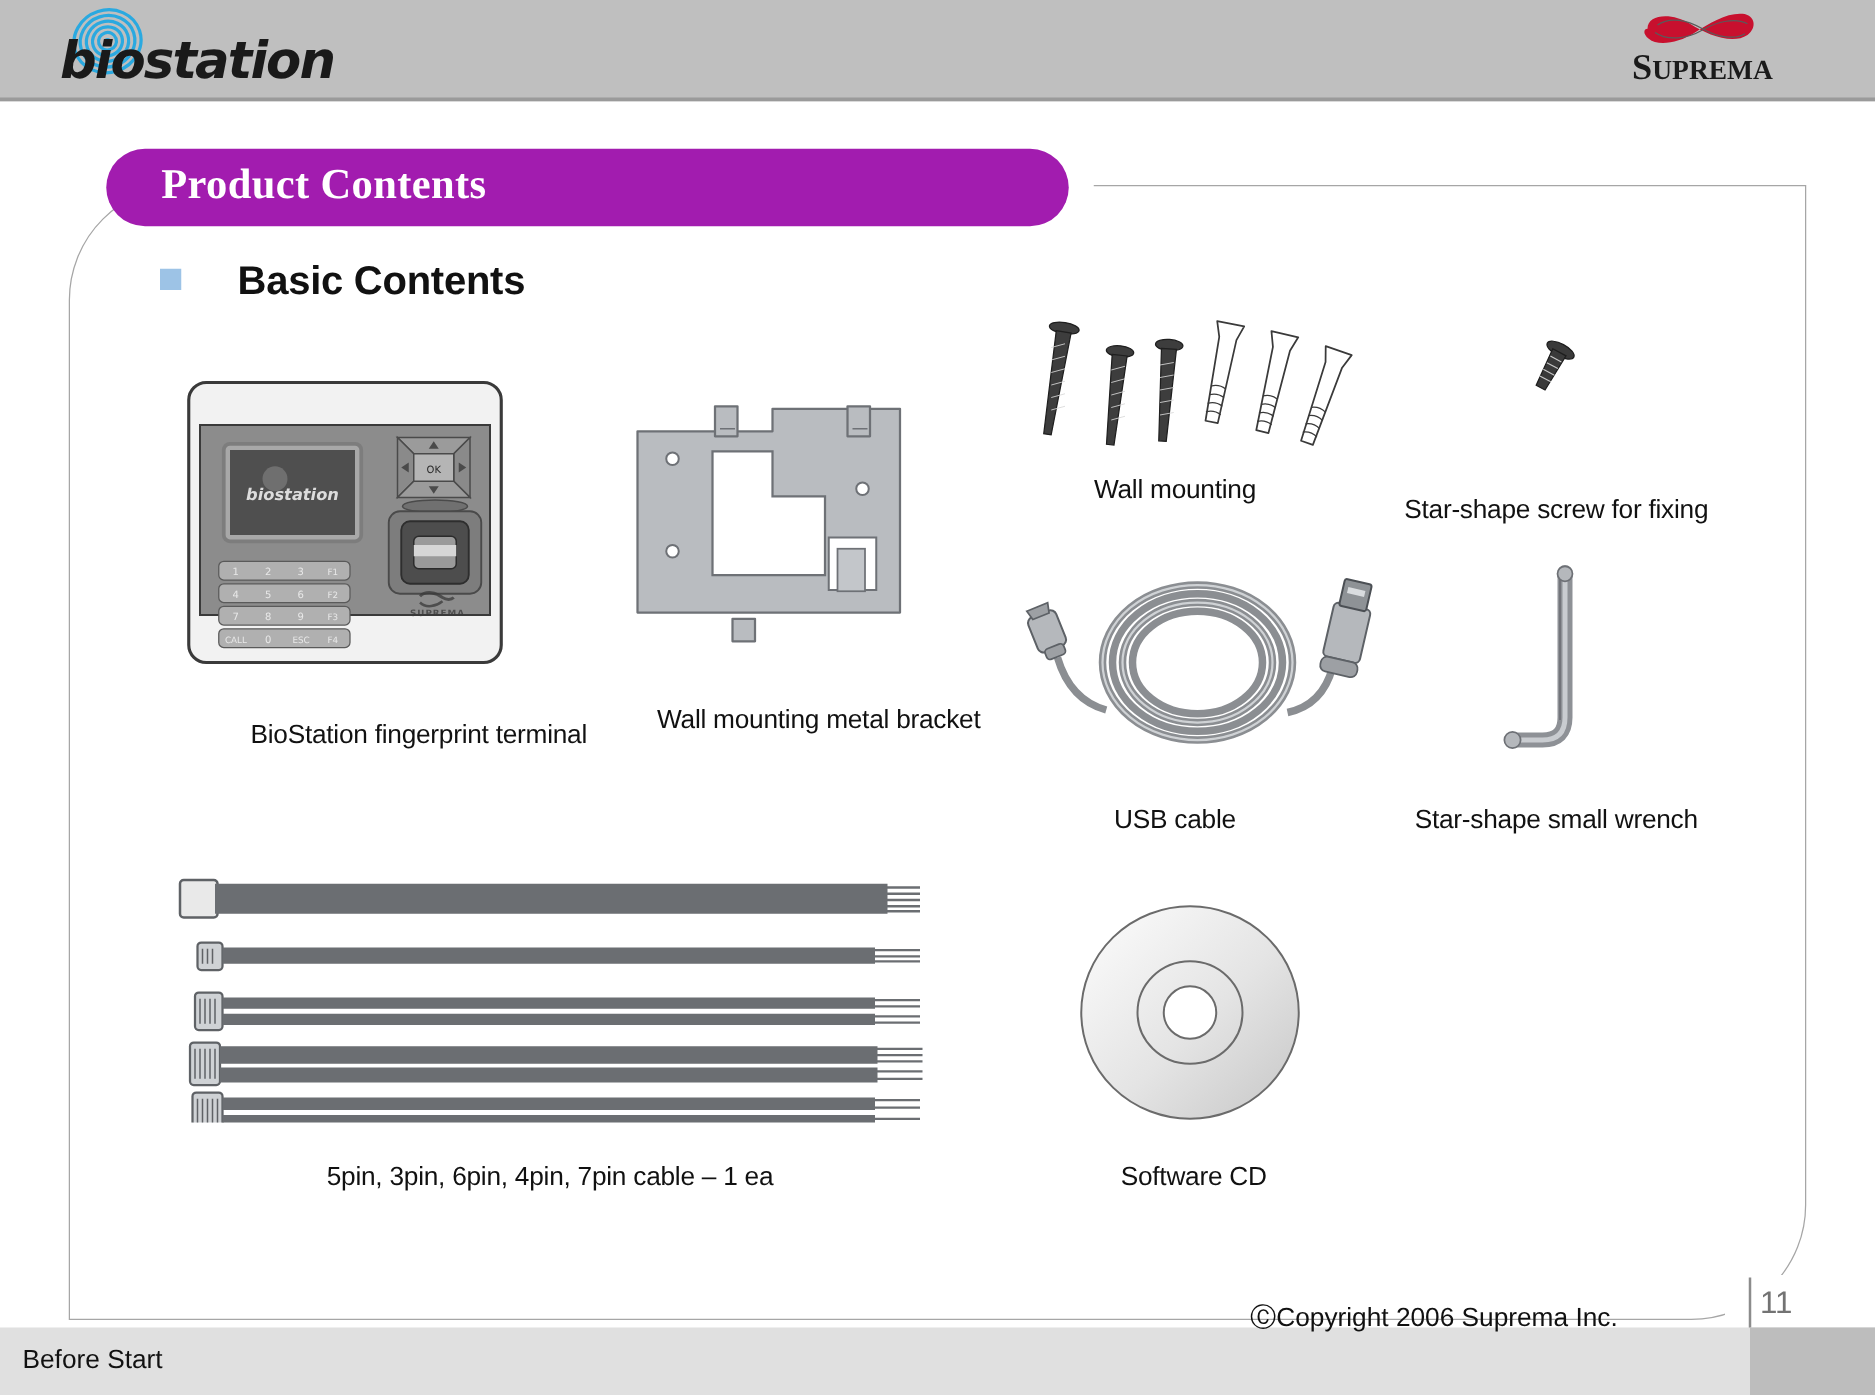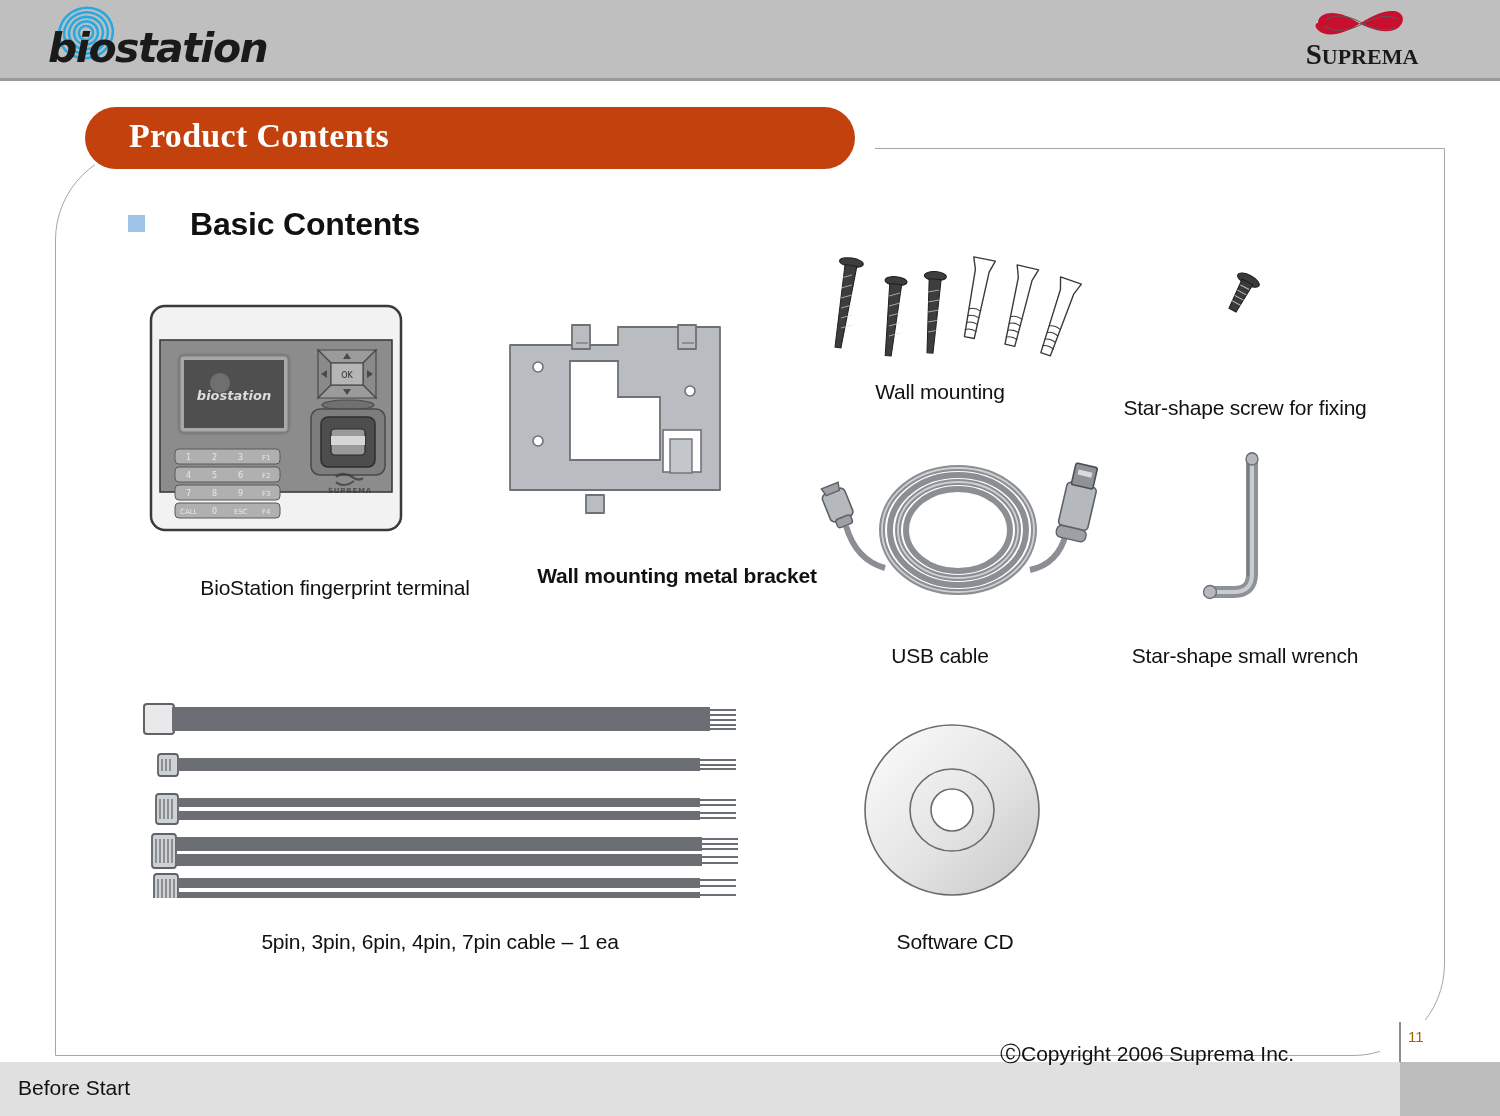--- a/index.html
+++ b/index.html
@@ -54,8 +54,8 @@
   }
 
   .title-pill{
-    position:absolute;left:85px;top:107px;width:770px;height:62px;
-    background:#c2410c;border-radius:31px;
+    position:absolute;left:85px;top:119px;width:770px;height:62px;
+    background:#a21caf;border-radius:31px;
   }
   .title-pill span{
     position:absolute;left:44px;top:10px;

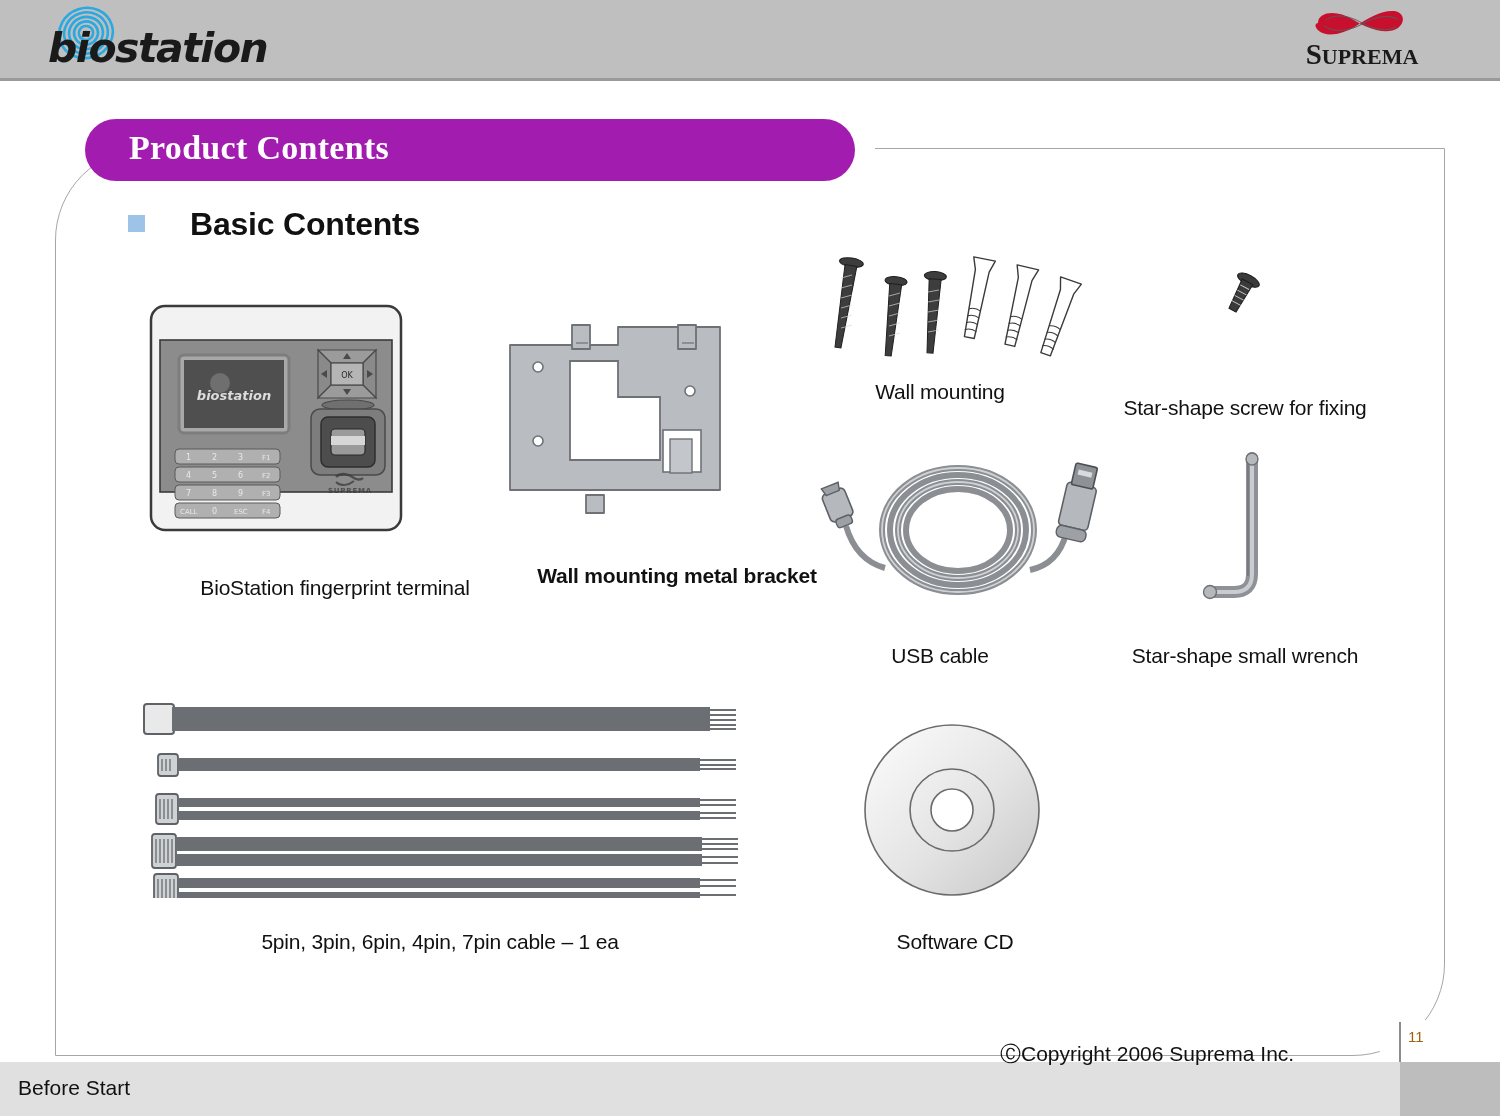--- a/index.html
+++ b/index.html
@@ -225,7 +225,7 @@
   <line x1="76" y1="28" x2="88" y2="28" stroke="#6e7176" stroke-width="1.2"></line>
   <line x1="182" y1="28" x2="194" y2="28" stroke="#6e7176" stroke-width="1.2"></line>
 </svg>
-<div class="cap" style="left:427px;top:562px;width:500px;font-weight:bold;">Wall mounting metal bracket</div>
+<div class="cap" style="left:405px;top:562px;width:500px;">Wall mounting metal bracket</div>
 
 <svg class="art" style="left:805px;top:248px;" width="280" height="115" viewBox="0 0 280 115">
 

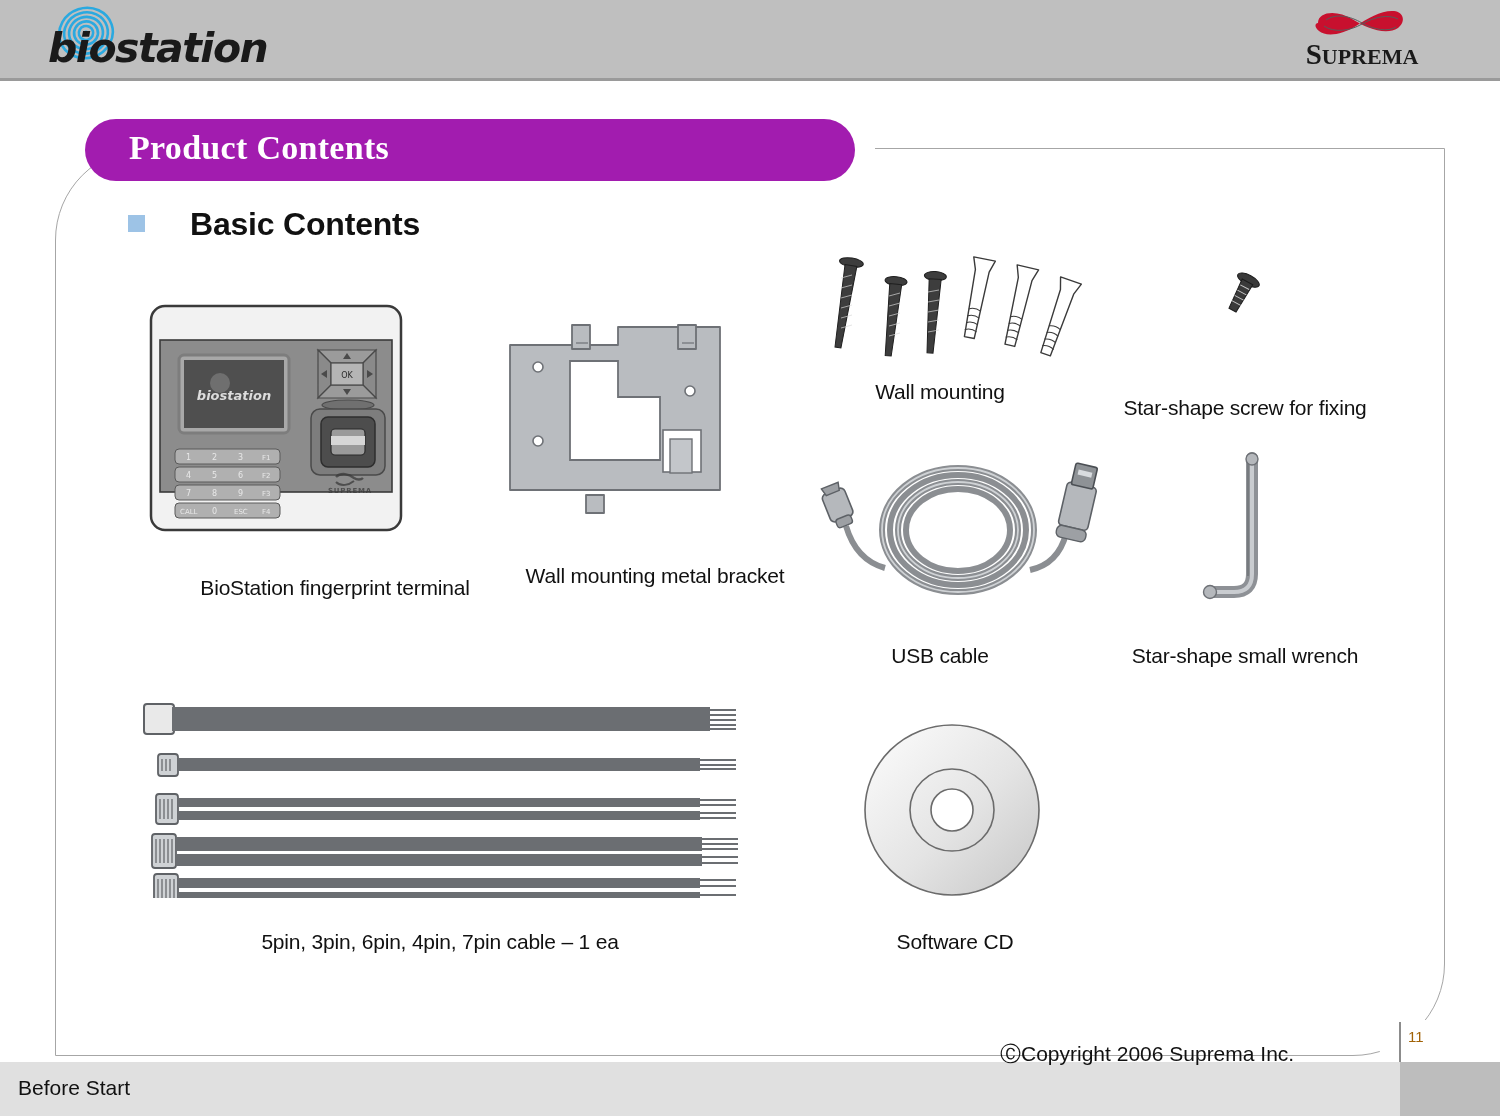--- a/index.html
+++ b/index.html
@@ -94,7 +94,7 @@
     position:absolute;left:1000px;top:1040px;font-size:21px;color:#111;
   }
   .page-no{
-    position:absolute;left:1408px;top:1028px;font-size:15px;color:#a16207;
+    position:absolute;left:1408px;top:1028px;font-size:25px;color:#737373;
   }
   .page-rule{
     position:absolute;left:1399px;top:1022px;width:1.5px;height:42px;background:#8c8c8c;

